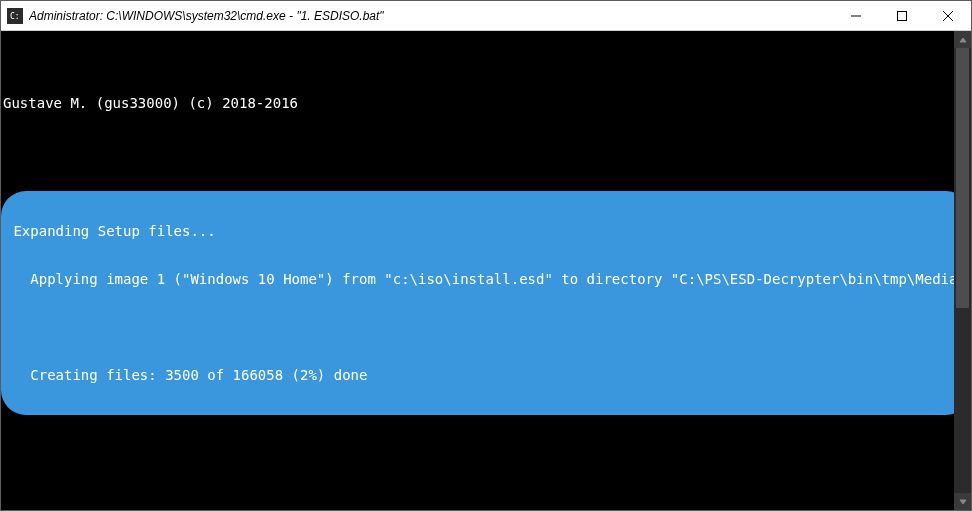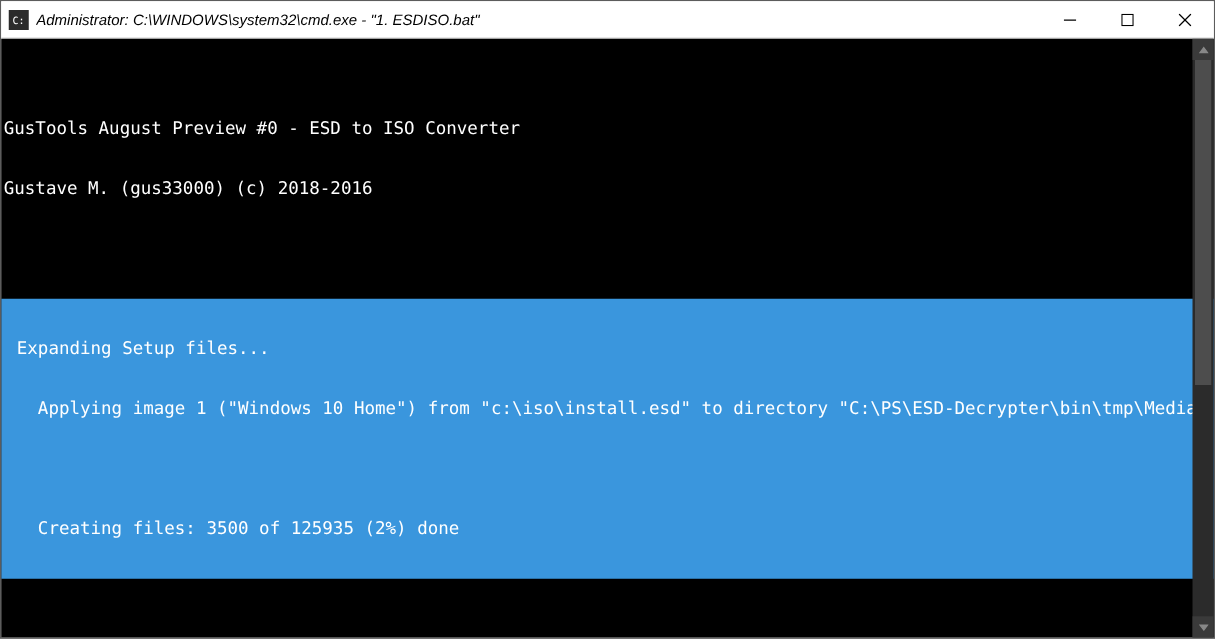--- a/index.html
+++ b/index.html
@@ -58,7 +58,6 @@
 
   <div class="console">
     <div class="content">
-      <div class="line header">GusTools August Preview #0 - ESD to ISO Converter</div>
       <div class="line header">Gustave M. (gus33000) (c) 2018-2016</div>
       <div class="line">&nbsp;</div>
       <div class="hl-block">

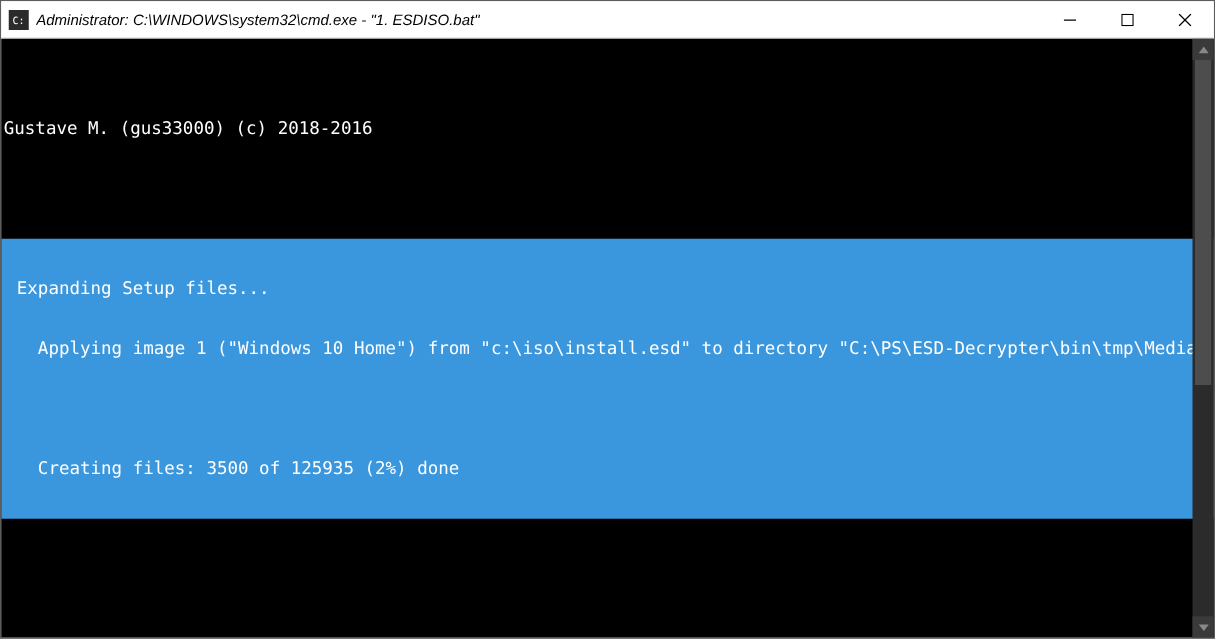--- a/index.html
+++ b/index.html
@@ -17,7 +17,7 @@
   .console .content { padding: 0; }
   .line { height: 16px; padding-left: 2px; }
   .header { color: #ffffff; }
-  .hl-block { background: #3a96dd; color: #000; padding: 0 2px; }
+  .hl-block { background: #3a96dd; color: #000; padding: 0 2px; border-radius: 25px; }
   .hl-block .line { color: #ffffff; }
   .scrollbar { position: absolute; right: 0; top: 0; width: 17px; height: 100%; background: #2b2b2b; display:flex; flex-direction:column; }
   .scrollbar .arrow { height: 17px; background: #3a3a3a; display:flex; align-items:center; justify-content:center; }

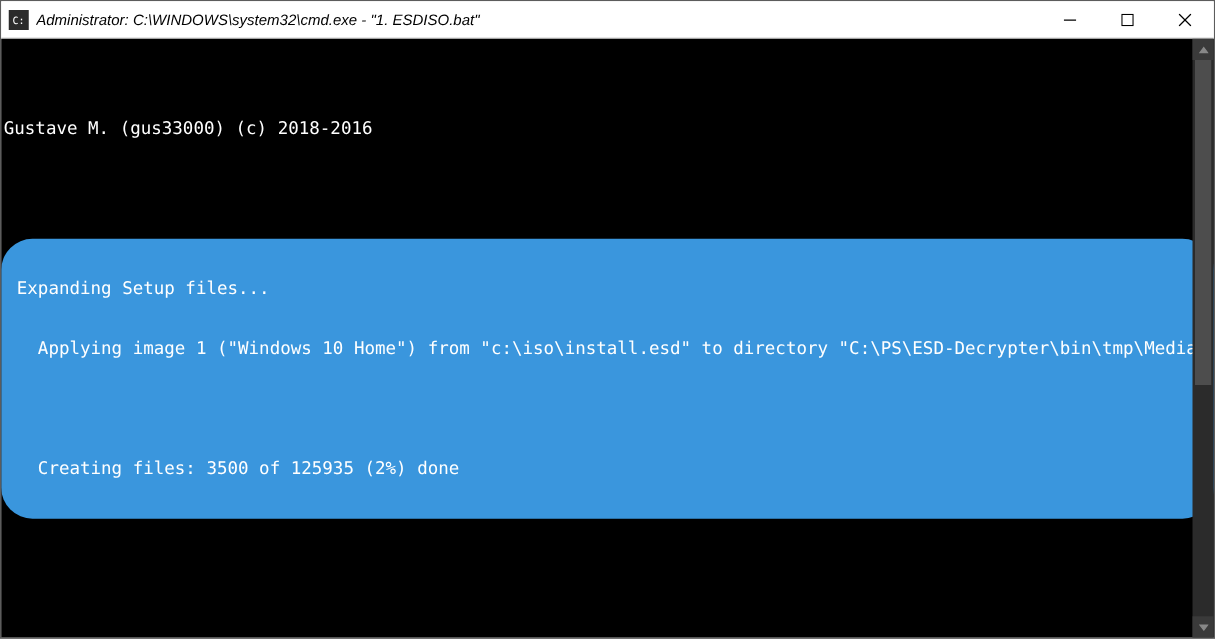--- a/index.html
+++ b/index.html
@@ -64,7 +64,7 @@
         <div class="line"> <span>Expanding Setup files...</span></div>
         <div class="line">   Applying image 1 ("Windows 10 Home") from "c:\iso\install.esd" to directory "C:\PS\ESD-Decrypter\bin\tmp\Media"</div>
         <div class="line">&nbsp;</div>
-        <div class="line">   Creating files: 3500 of 125935 (2%) done</div>
+        <div class="line">   Creating files: 3500 of 166058 (2%) done</div>
       </div>
       
       

